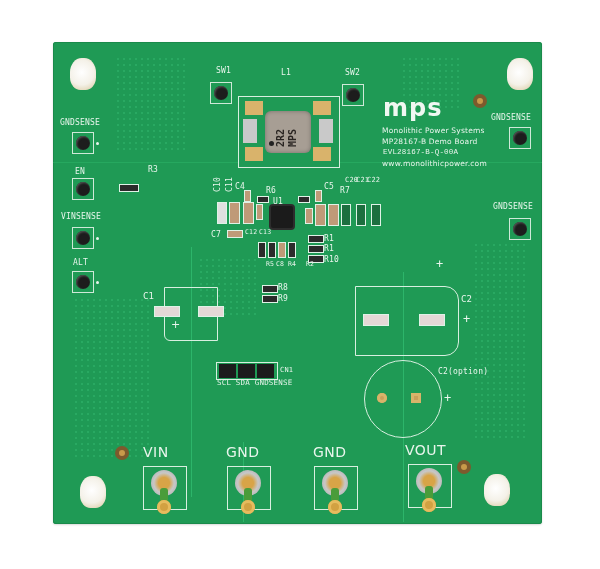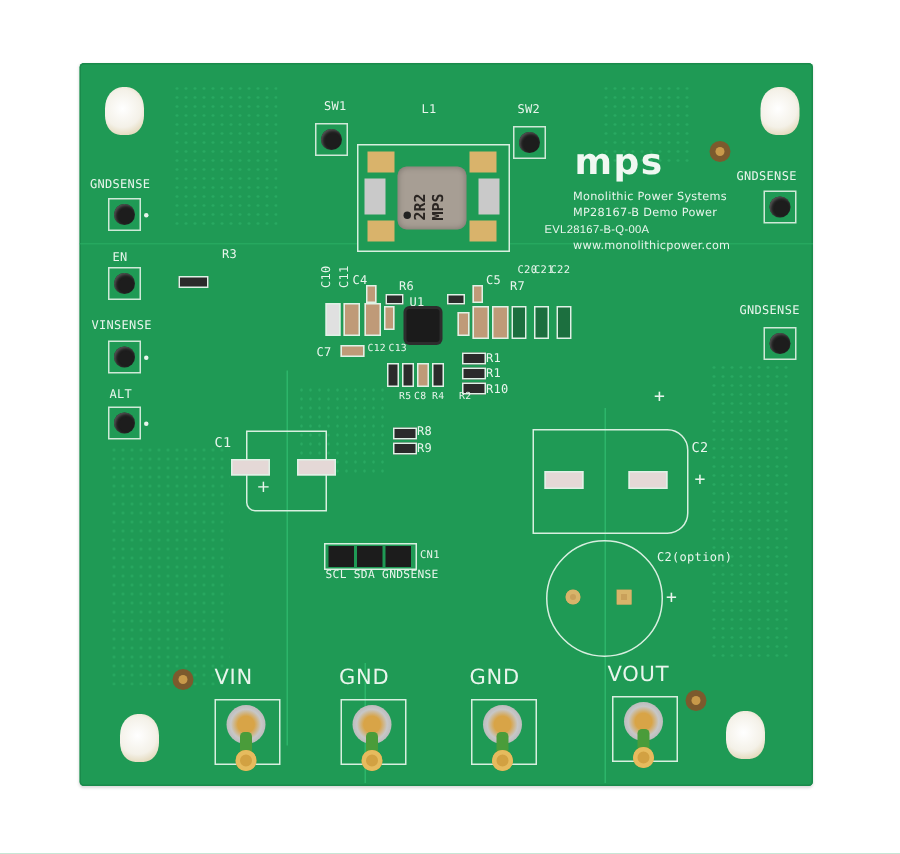--- a/index.html
+++ b/index.html
@@ -80,7 +80,7 @@
     <span style="position:absolute;left:0;top:-4px;font-family:'DejaVu Sans',sans-serif;font-weight:bold;font-size:24px;color:#f0f8f2;letter-spacing:1px;">mps</span>
   </div>
   <span class="silk" style="left:329px;top:84px;font-family:'DejaVu Sans',sans-serif;font-size:7.5px;">Monolithic Power Systems</span>
-  <span class="silk" style="left:329px;top:95px;font-family:'DejaVu Sans',sans-serif;font-size:7.5px;">MP28167-B Demo Power</span>
+  <span class="silk" style="left:329px;top:95px;font-family:'DejaVu Sans',sans-serif;font-size:7.5px;">MP28167-B Demo Board</span>
   <span class="silk" style="left:310px;top:106px;font-family:Liberation Sans, sans-serif;font-size:7.5px;">EVL28167-B-Q-00A</span>
   <span class="silk" style="left:329px;top:117px;font-family:'DejaVu Sans',sans-serif;font-size:7.5px;">www.monolithicpower.com</span>
 

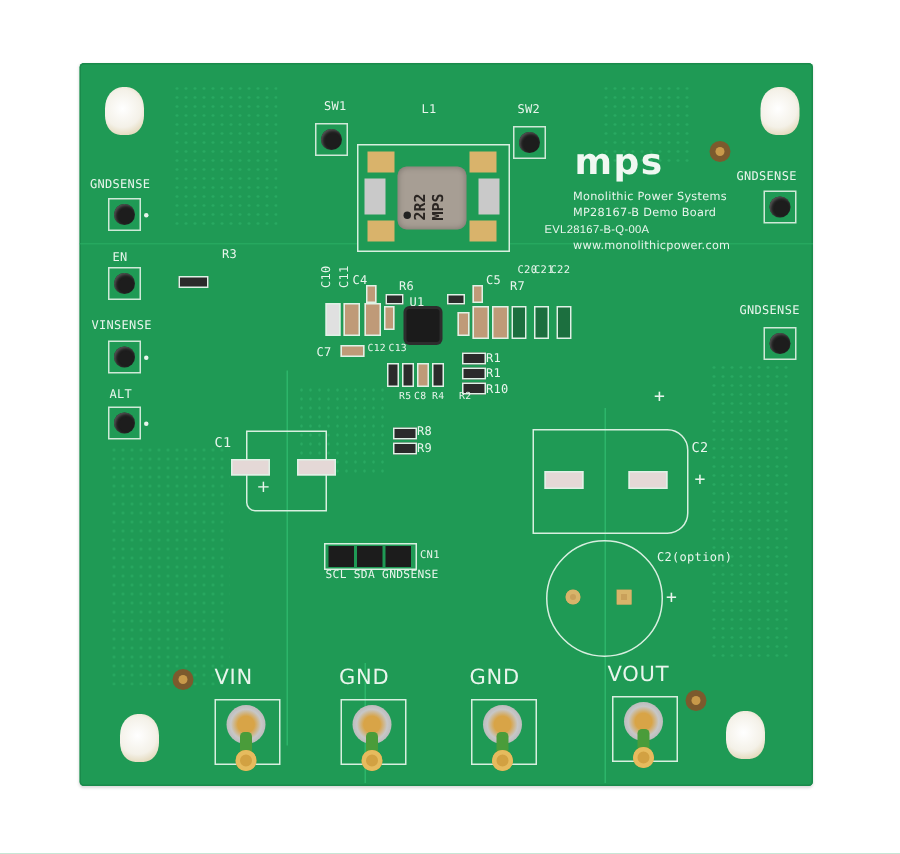--- a/index.html
+++ b/index.html
@@ -81,7 +81,7 @@
   </div>
   <span class="silk" style="left:329px;top:84px;font-family:'DejaVu Sans',sans-serif;font-size:7.5px;">Monolithic Power Systems</span>
   <span class="silk" style="left:329px;top:95px;font-family:'DejaVu Sans',sans-serif;font-size:7.5px;">MP28167-B Demo Board</span>
-  <span class="silk" style="left:310px;top:106px;font-family:Liberation Sans, sans-serif;font-size:7.5px;">EVL28167-B-Q-00A</span>
+  <span class="silk" style="left:330px;top:106px;font-family:Liberation Mono, monospace;font-size:7.5px;">EVL28167-B-Q-00A</span>
   <span class="silk" style="left:329px;top:117px;font-family:'DejaVu Sans',sans-serif;font-size:7.5px;">www.monolithicpower.com</span>
 
   <span class="silk" style="left:7px;top:76px;">GNDSENSE</span>

